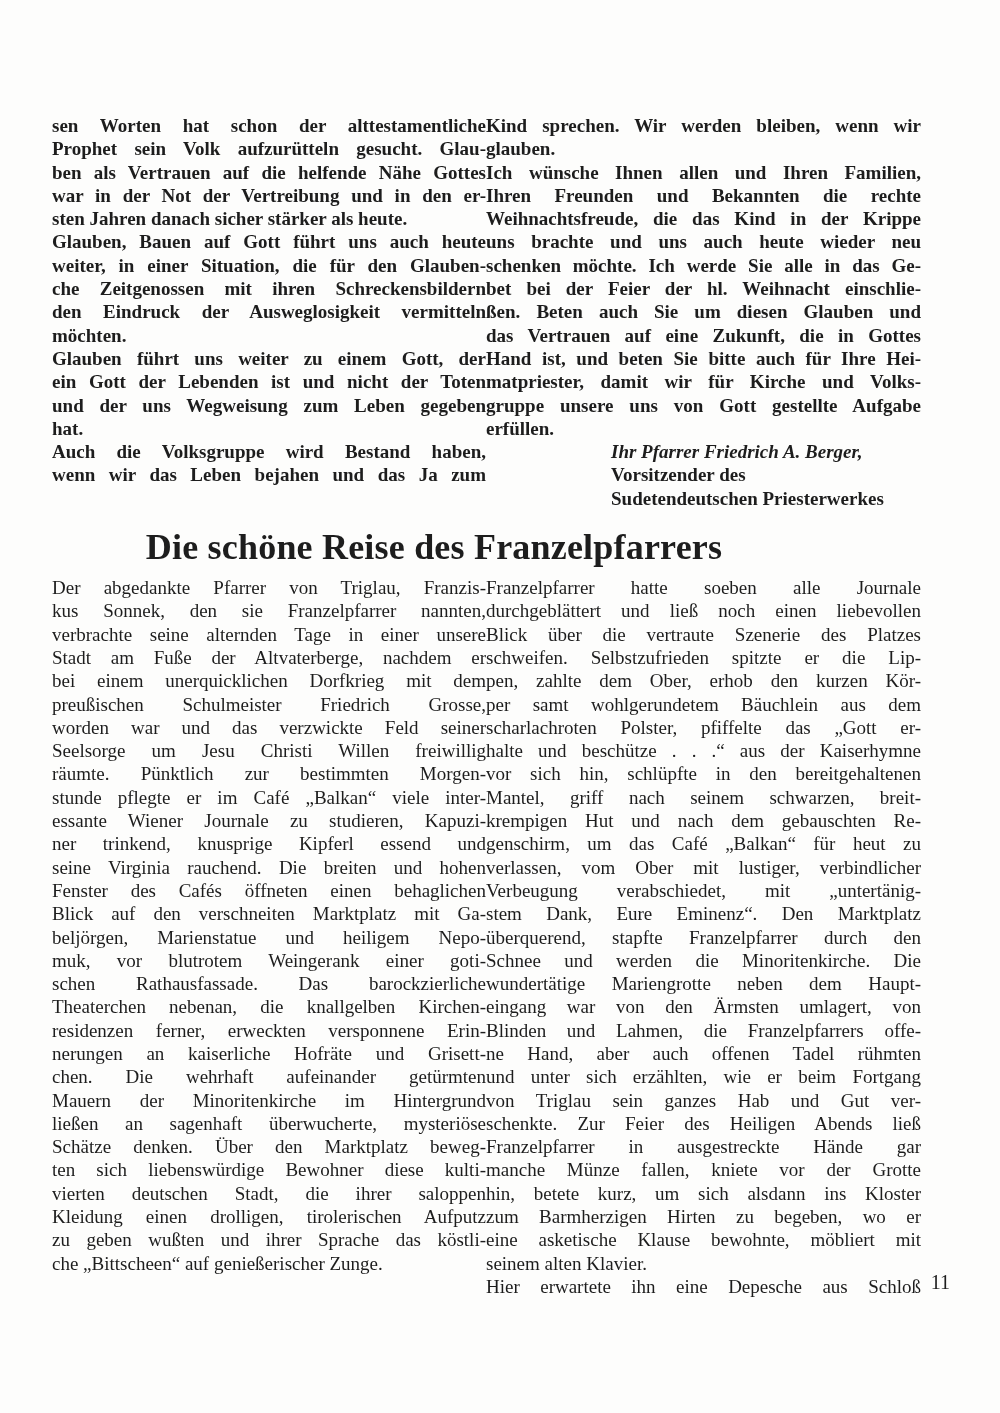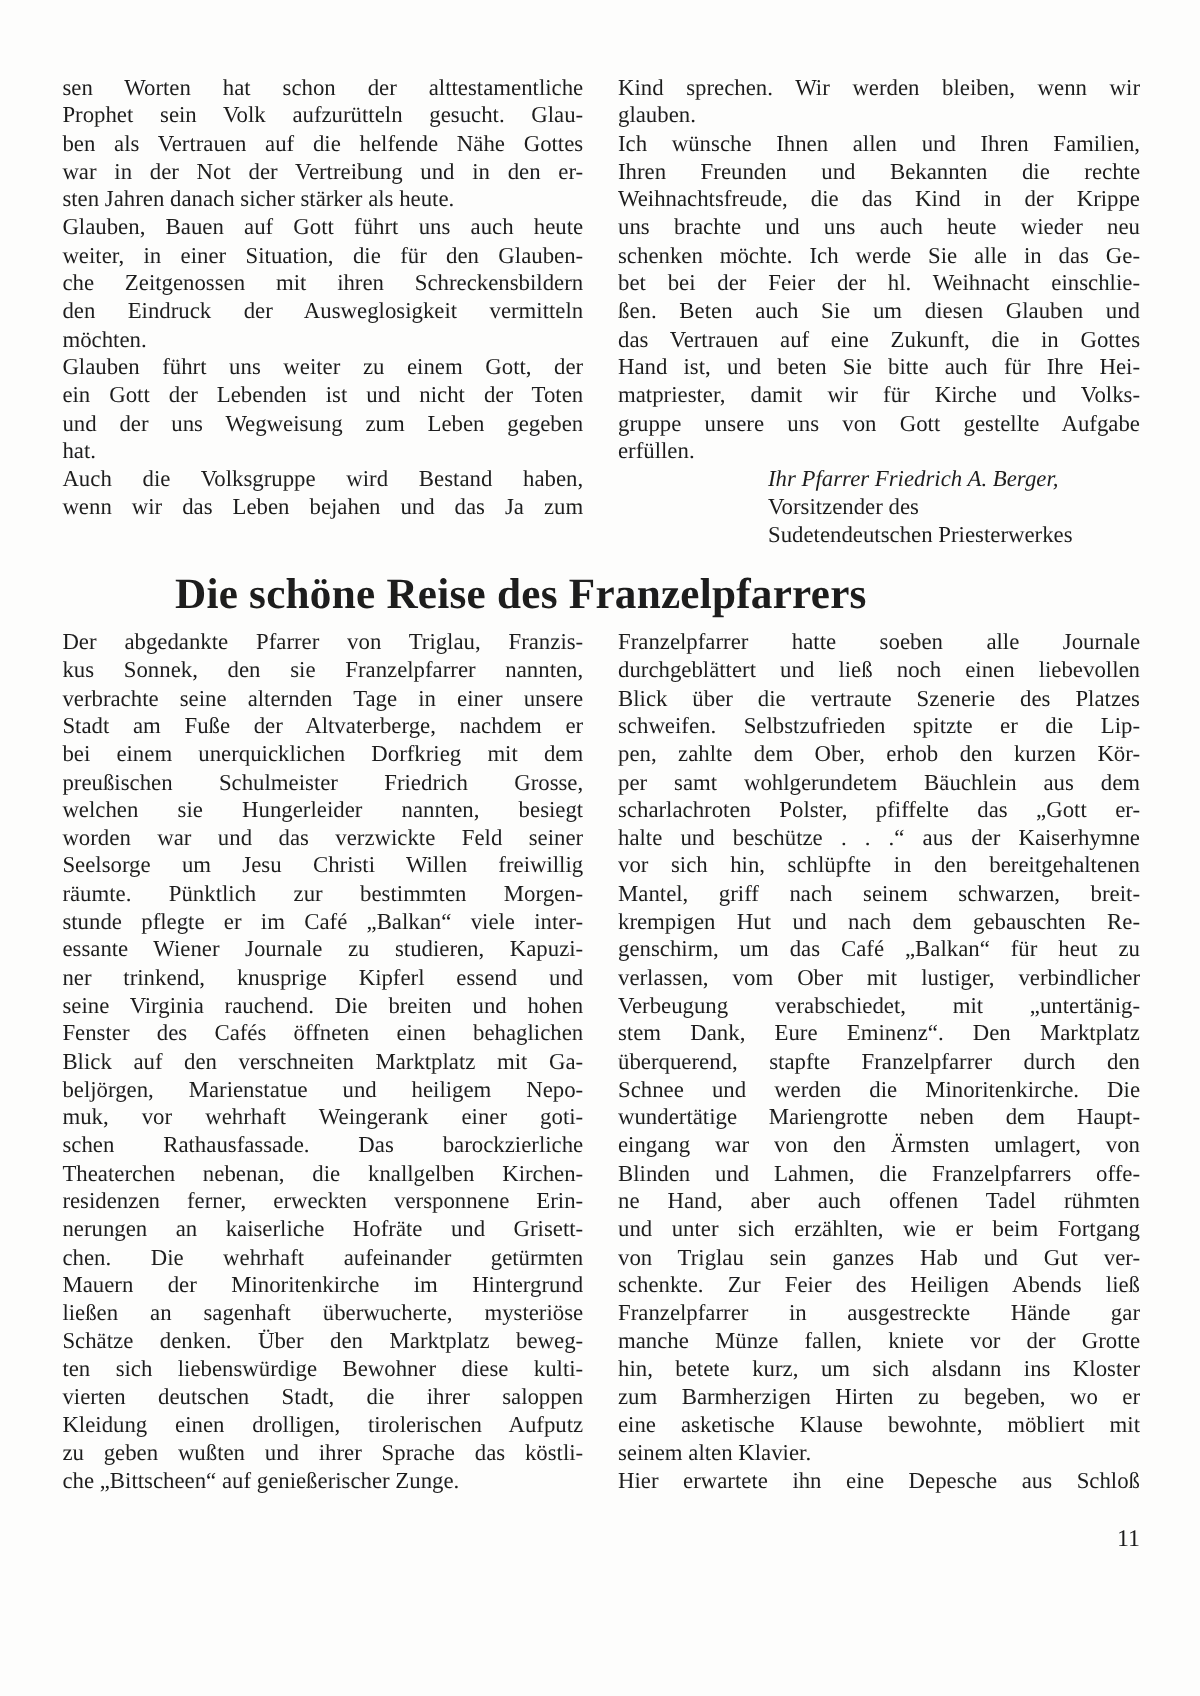--- a/index.html
+++ b/index.html
@@ -37,7 +37,8 @@
     margin-left: 29px;
   }
   .intro-section {
-    padding-top: 62px;
+    padding-top: 114px;
+    font-weight: bold;
   }
   .line {
     text-align: justify;

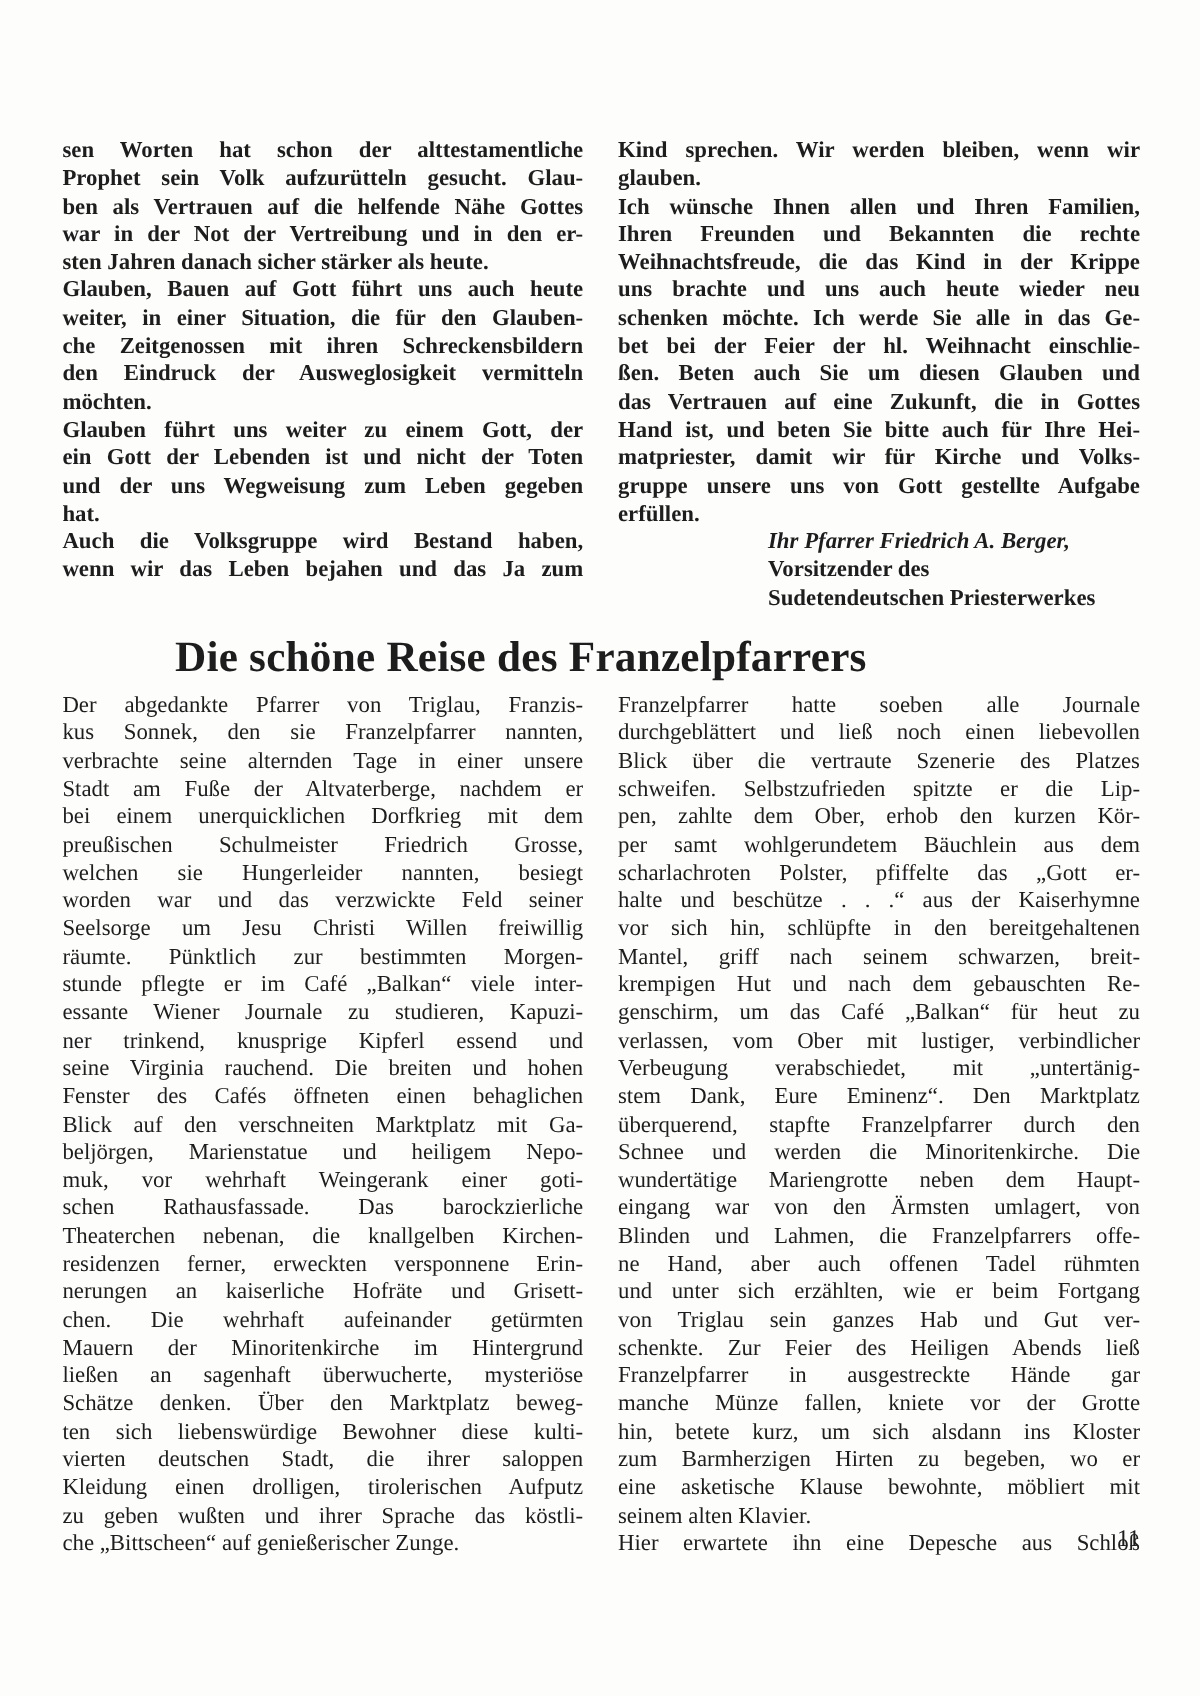--- a/index.html
+++ b/index.html
@@ -34,7 +34,6 @@
   }
   .col-right {
     width: 435px;
-    margin-left: 29px;
   }
   .intro-section {
     padding-top: 114px;

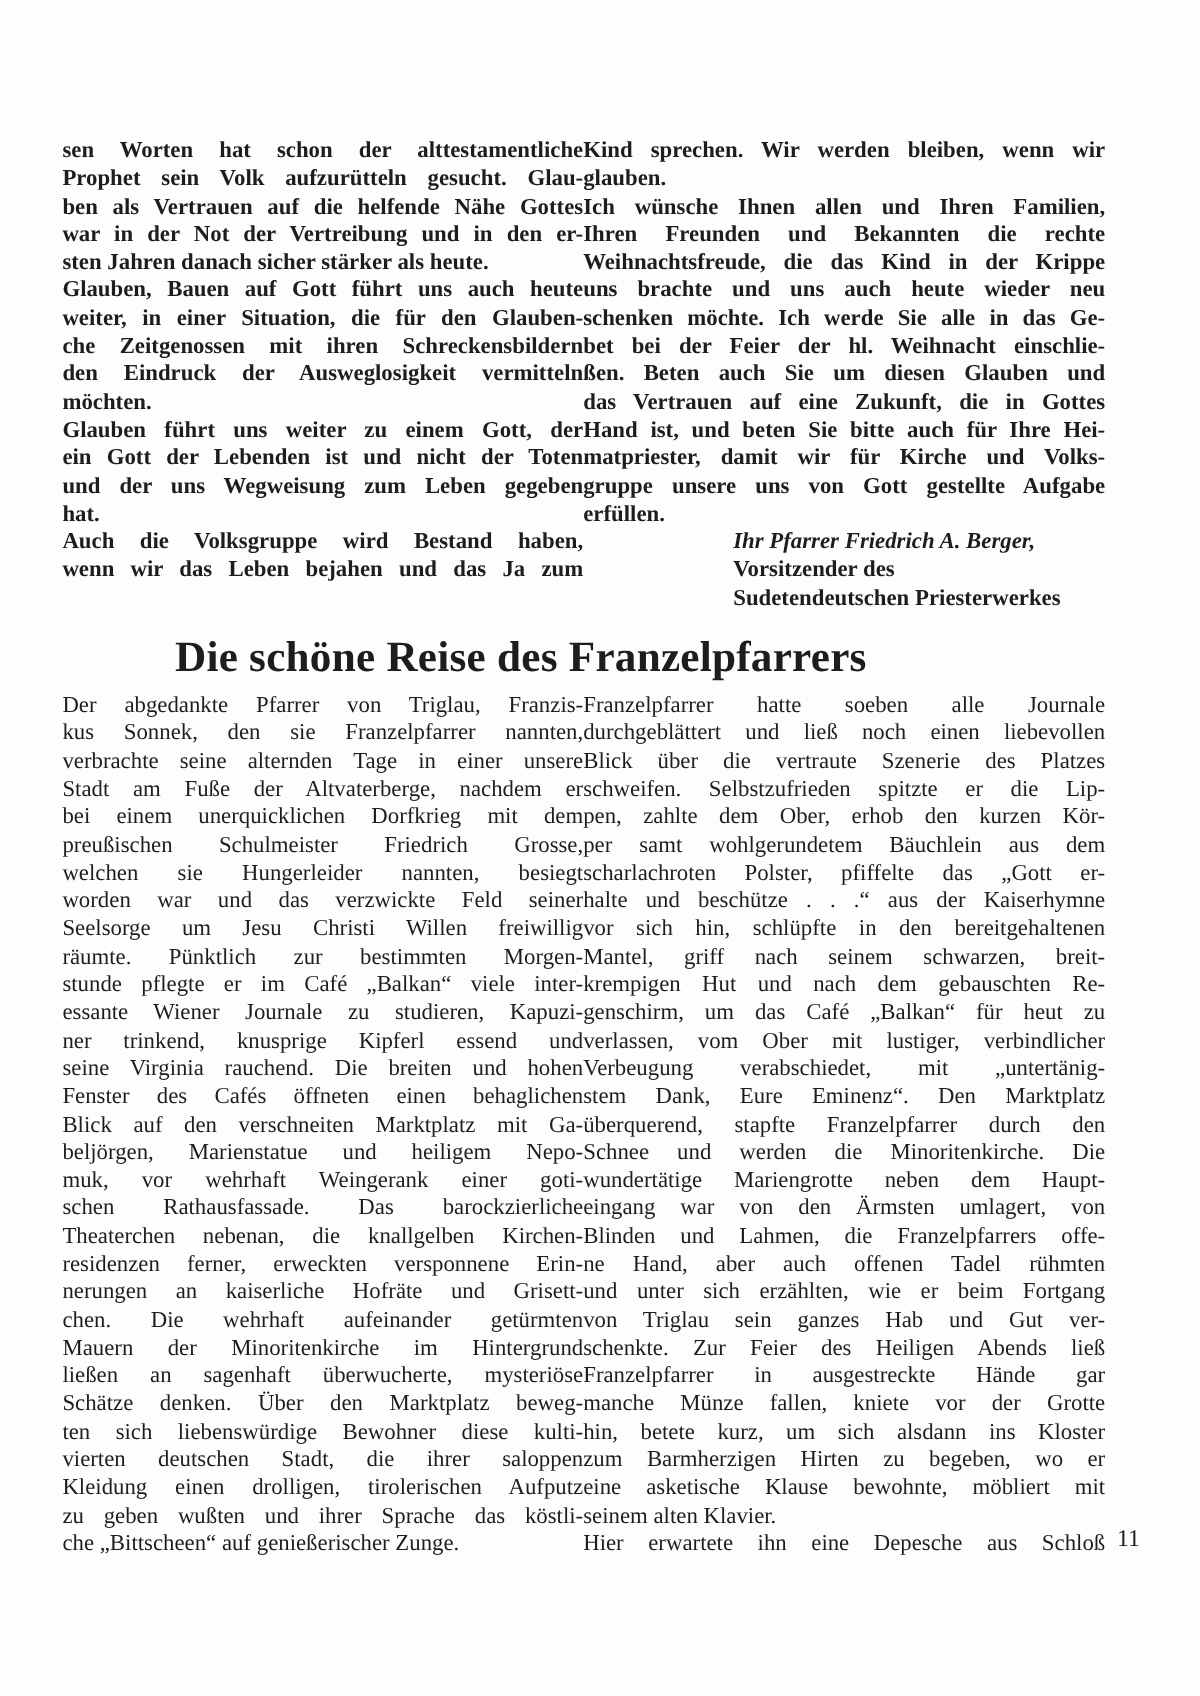--- a/index.html
+++ b/index.html
@@ -141,7 +141,6 @@
           <div class="line">Stadt am Fuße der Altvaterberge, nachdem er</div>
           <div class="line">bei einem unerquicklichen Dorfkrieg mit dem</div>
           <div class="line">preußischen Schulmeister Friedrich Grosse,</div>
-          <div class="line">welchen sie Hungerleider nannten, besiegt</div>
           <div class="line">worden war und das verzwickte Feld seiner</div>
           <div class="line">Seelsorge um Jesu Christi Willen freiwillig</div>
           <div class="line">räumte. Pünktlich zur bestimmten Morgen-</div>

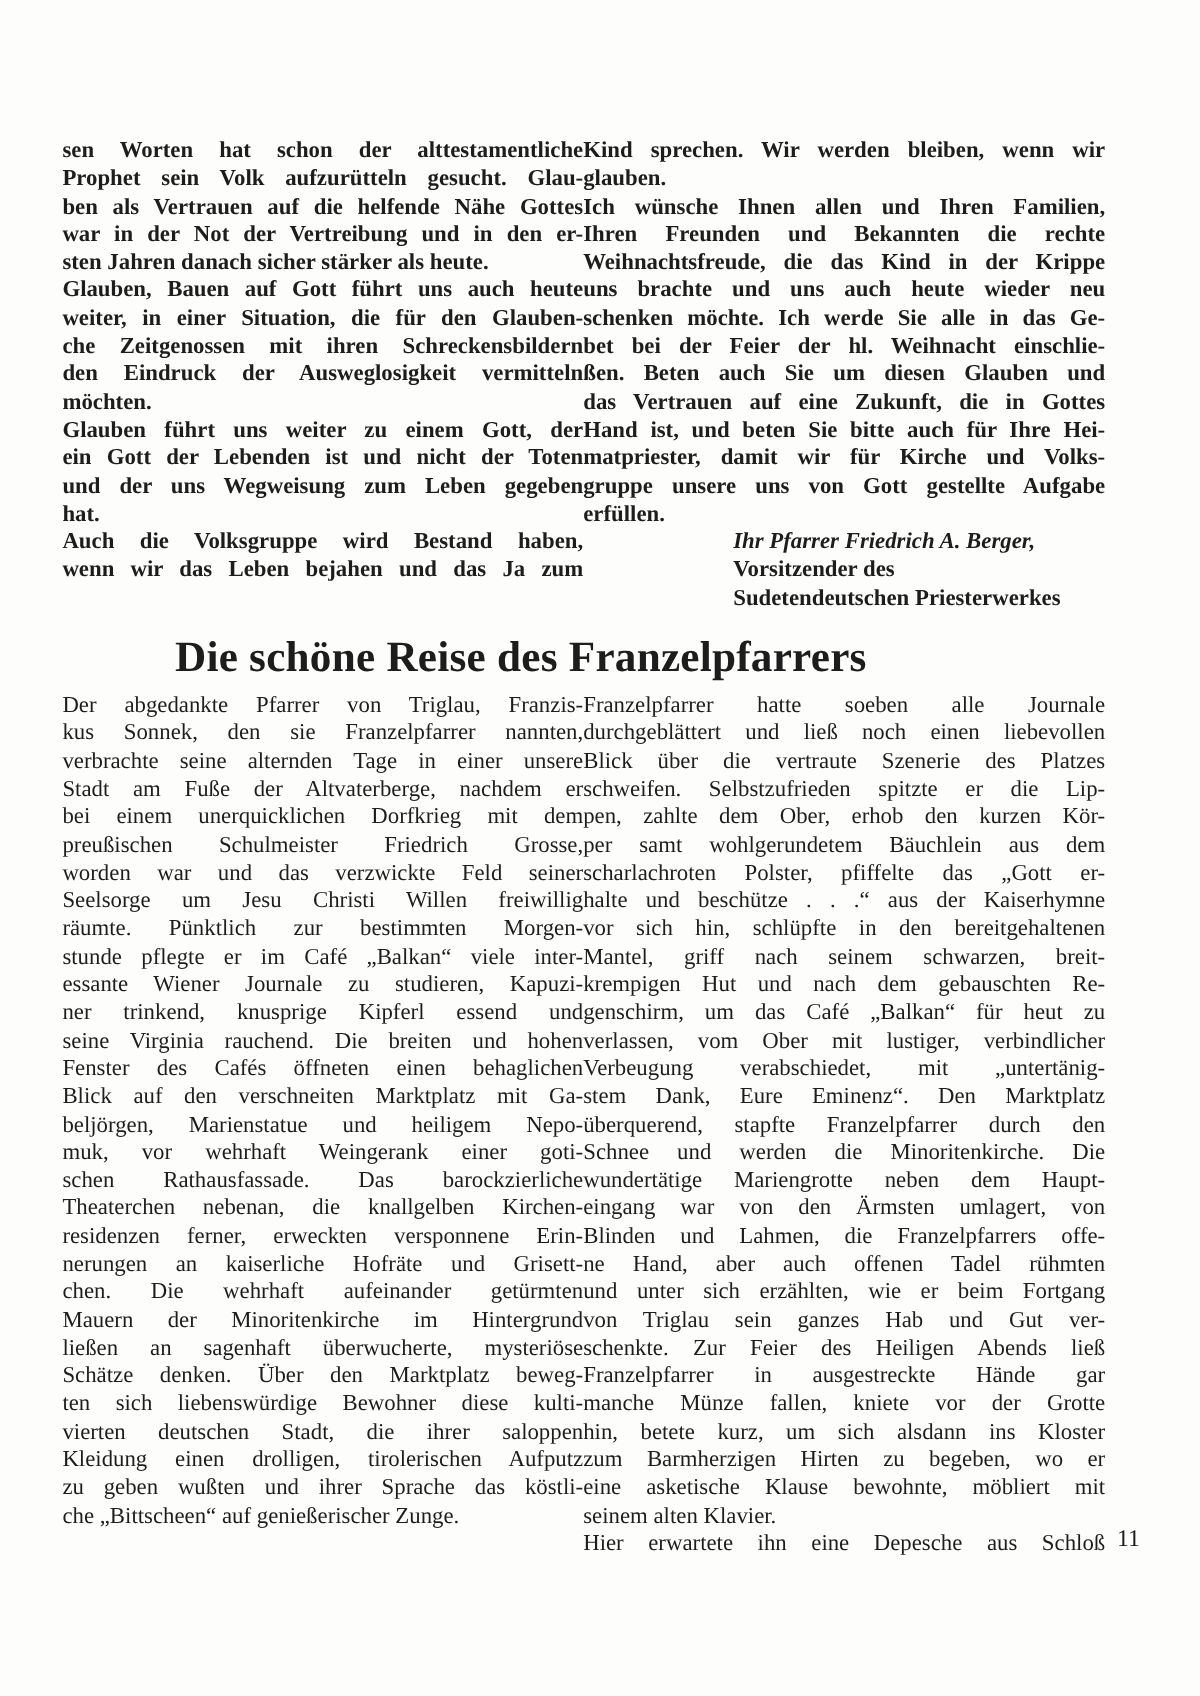--- a/index.html
+++ b/index.html
@@ -151,7 +151,7 @@
           <div class="line">Fenster des Cafés öffneten einen behaglichen</div>
           <div class="line">Blick auf den verschneiten Marktplatz mit Ga-</div>
           <div class="line">beljörgen, Marienstatue und heiligem Nepo-</div>
-          <div class="line">muk, vor wehrhaft Weingerank einer goti-</div>
+          <div class="line">muk, vor blutrotem Weingerank einer goti-</div>
           <div class="line">schen Rathausfassade. Das barockzierliche</div>
           <div class="line">Theaterchen nebenan, die knallgelben Kirchen-</div>
           <div class="line">residenzen ferner, erweckten versponnene Erin-</div>

